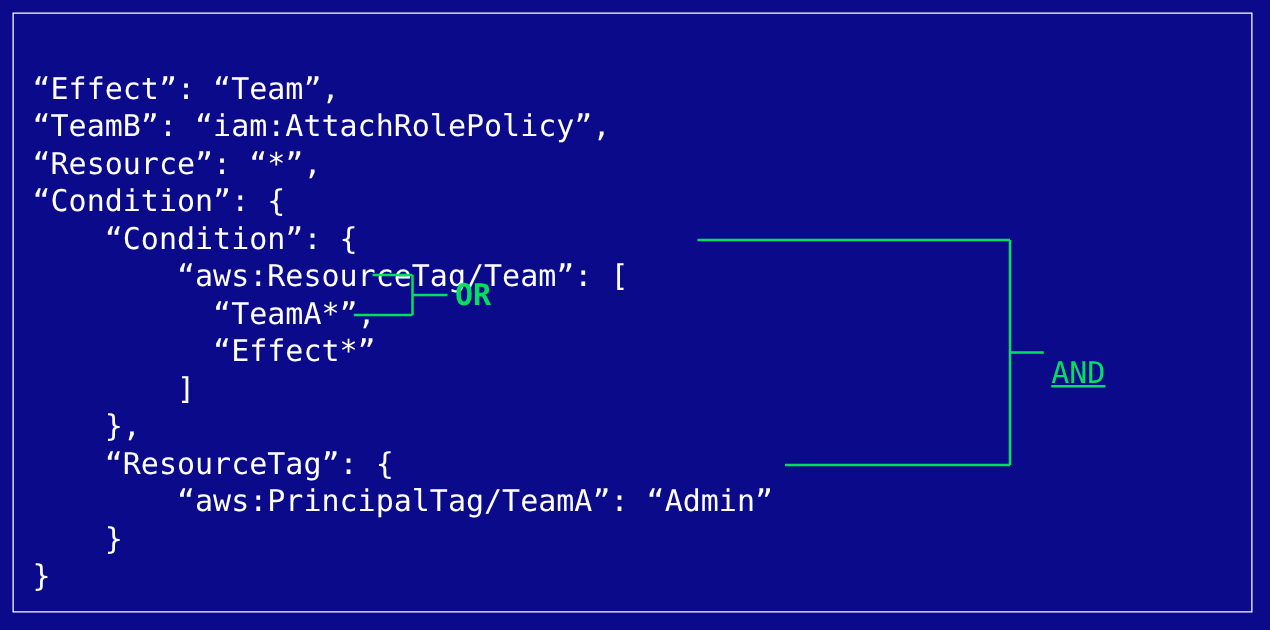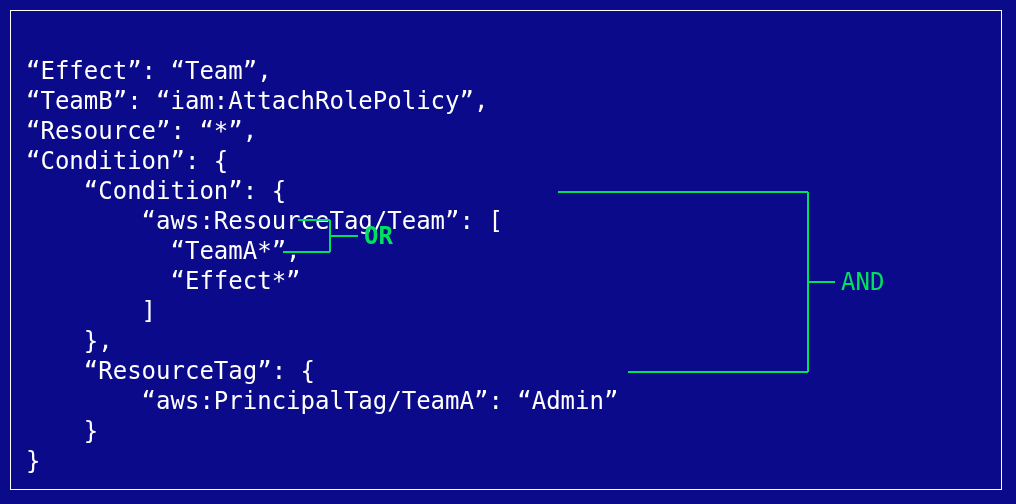--- a/index.html
+++ b/index.html
@@ -86,6 +86,6 @@
 
   <path d="M 808 282 L 835 282"></path>
 </svg>
-<div class="label" style="left:841px; top:268px;">AND</div>
+<div class="label" style="left:841px; top:284px;text-decoration:underline;">AND</div>
 
 </body></html>

